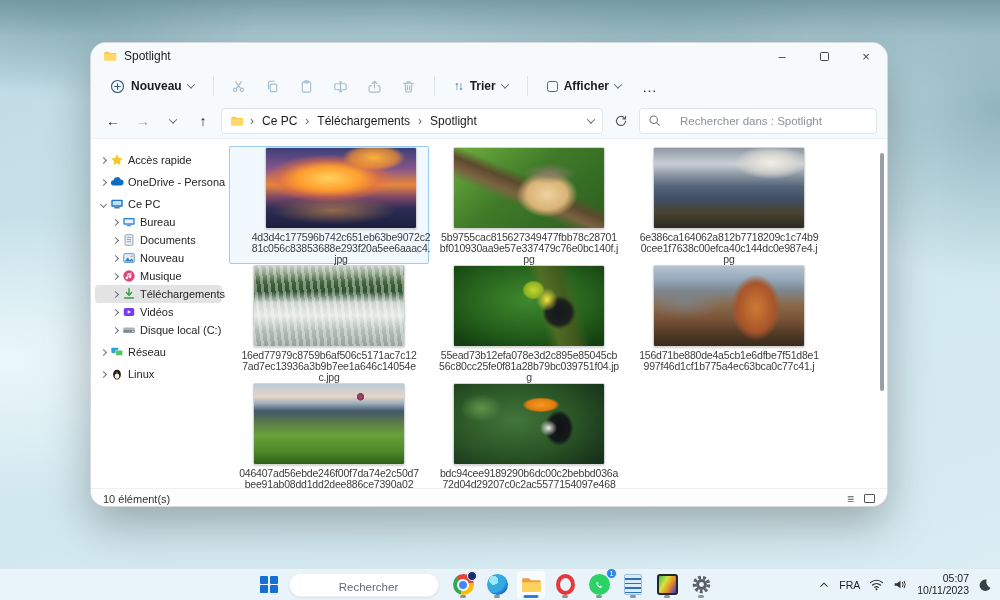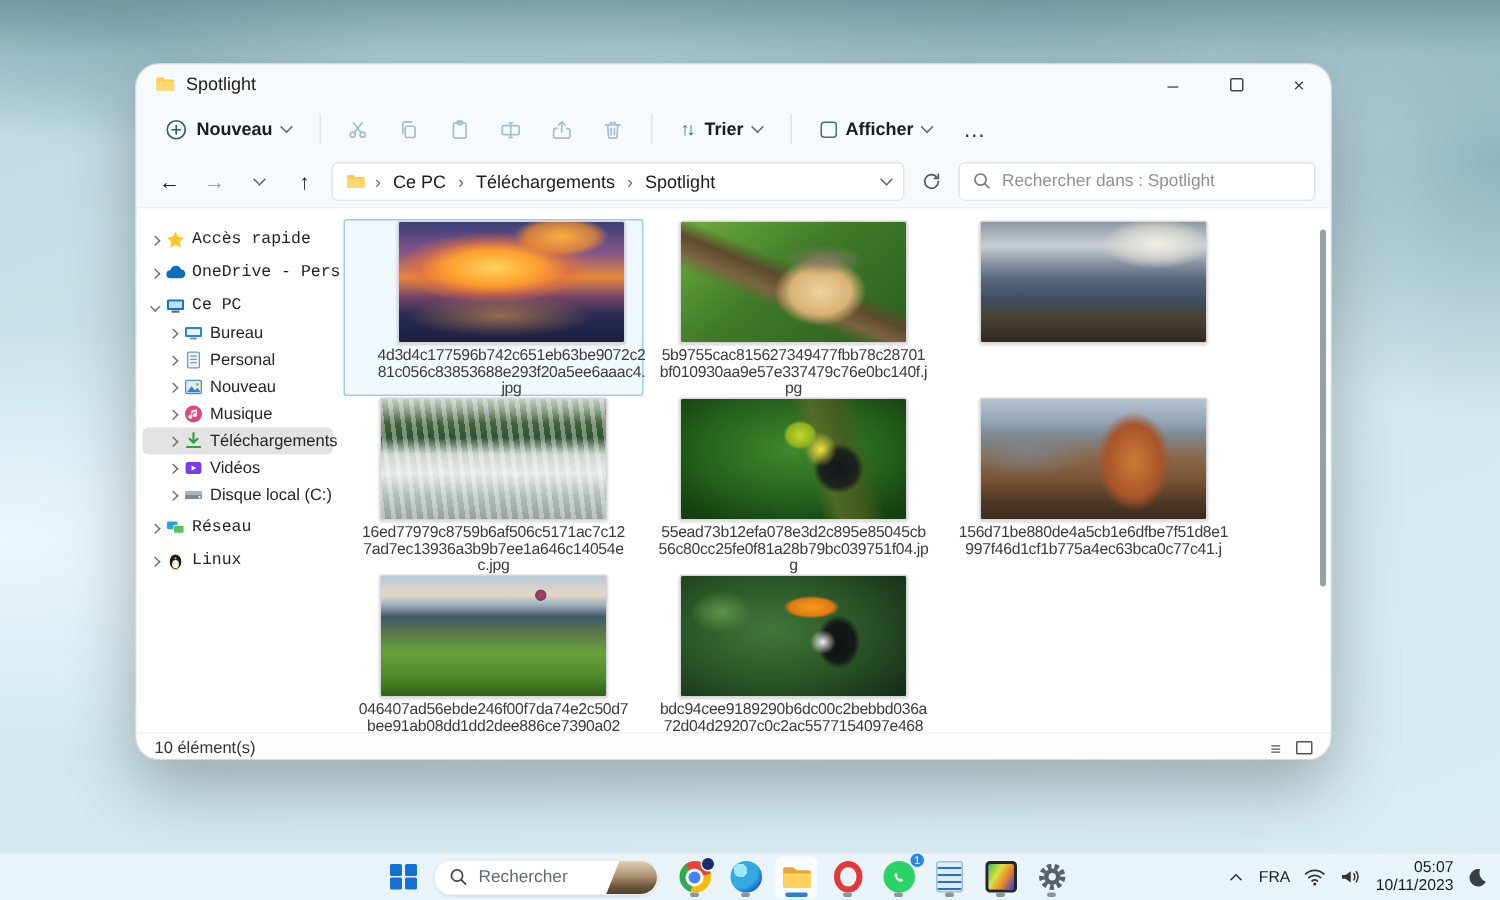--- a/index.html
+++ b/index.html
@@ -50,7 +50,7 @@
   .csep { color:#5f6a73; font-size:12px; }
   .crumb-cv { margin-left:auto; }
   .refresh { width:24px; height:24px; display:flex; align-items:center; justify-content:center; }
-  .searchbox { flex:1; height:26px; background:#fff; border:1px solid #e1e5e8; border-radius:4px; display:flex; align-items:center; padding:0 8px; gap:7px; }
+  .searchbox { flex:1; height:26px; background:#fff; border:1px solid #e1e5e8; border-radius:4px; display:flex; align-items:center; padding:0 8px; gap:19px; }
   .searchbox input { border:none; outline:none; flex:1; font-size:11.5px; font-family:inherit; color:#333; background:transparent; }
   .searchbox input::placeholder { color:#8a9198; }
 

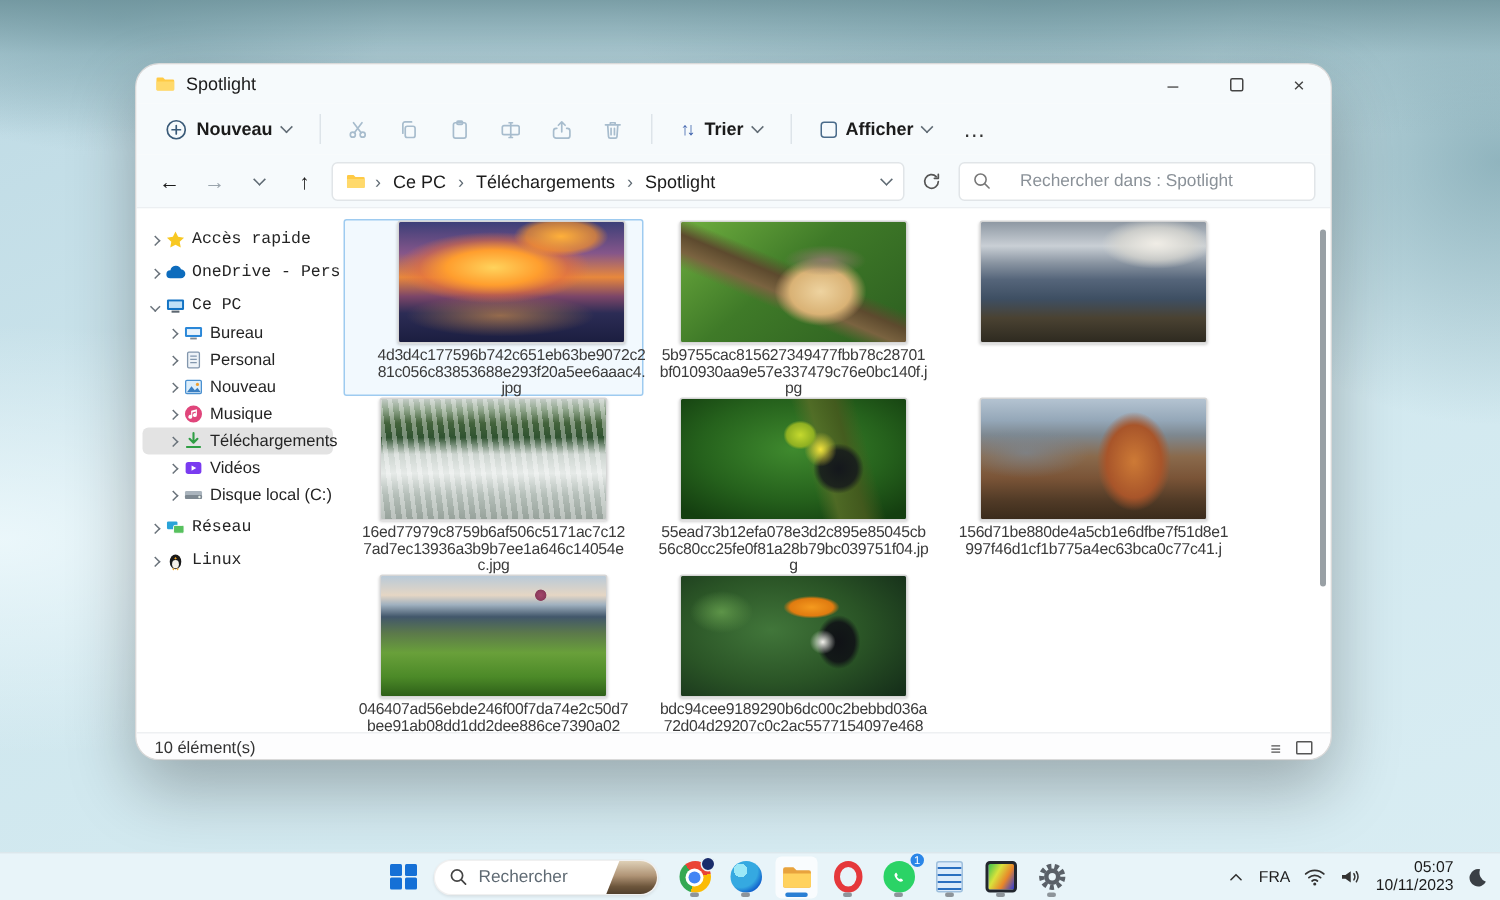--- a/index.html
+++ b/index.html
@@ -58,7 +58,7 @@
   .bodyarea { position:relative; height:349px; display:flex; background:#fff; }
   .sidebar { width:135px; padding-top:8px; overflow:hidden; flex:none; }
   .srow { display:flex; align-items:center; height:18px; padding-left:6px; gap:4px; border-radius:4px; margin:0 4px; }
-  .srow.top { margin-top:4px;font-family:Liberation Mono, monospace; }
+  .srow.top { margin-top:4px; }
   .srow.lvl1 { padding-left:18px; }
   .srow.selected { background:#e3e3e3; }
   .schev { width:5px; height:5px; border-right:1.1px solid #6a737b; border-bottom:1.1px solid #6a737b; flex:none; }

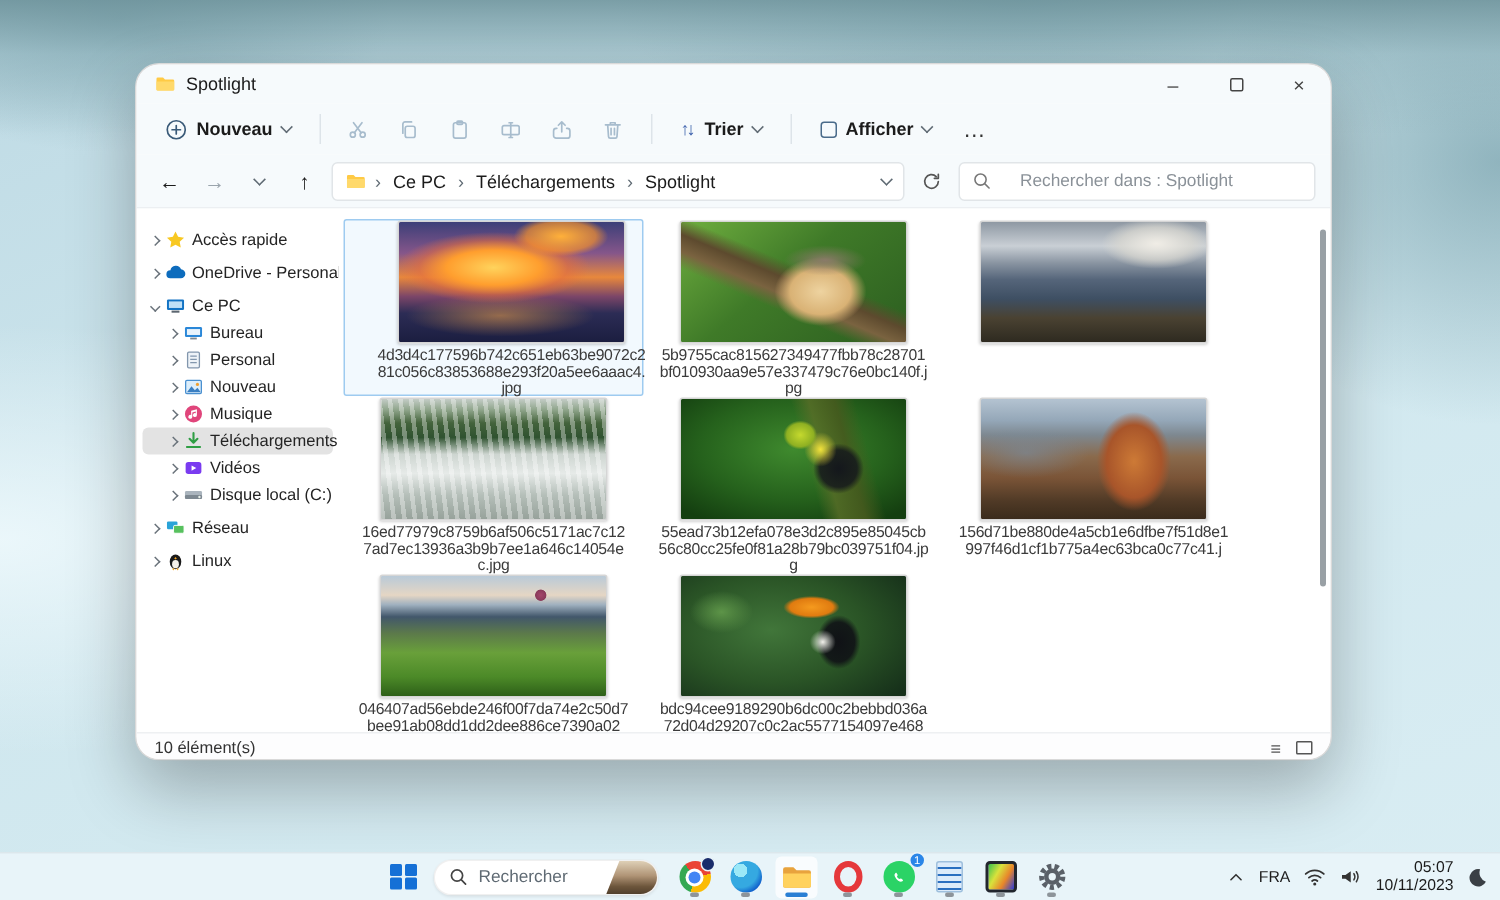--- a/index.html
+++ b/index.html
@@ -313,7 +313,7 @@
             <rect x="3.5" y="2" width="9" height="12" rx="1" fill="#eef3f8" stroke="#8296ad"></rect>
             <path d="M5.5 5h5M5.5 7.5h5M5.5 10h5" stroke="#8296ad" stroke-width="1"></path>
           </svg>
-        <span class="slabel">Personal</span>
+        <span class="slabel">Documents</span>
       </div>
       <div class="srow lvl1">
         <span class="schev right"></span>

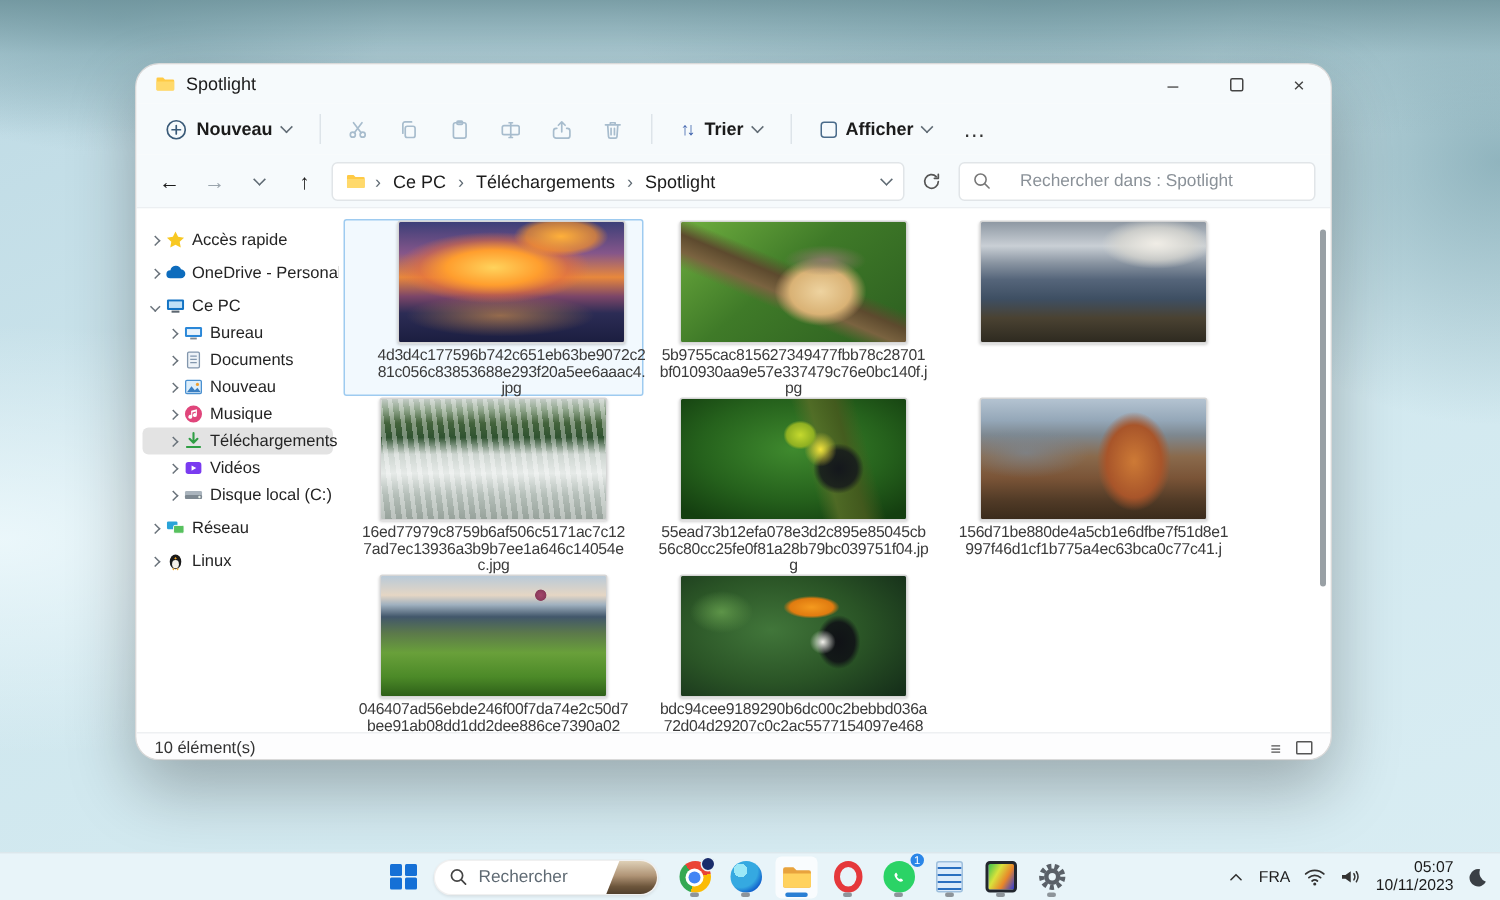--- a/index.html
+++ b/index.html
@@ -389,6 +389,7 @@
         </div>
         <div class="tile">
           <div class="thumb art-mountains"></div>
+          <div class="fname">6e386ca164062a812b7718209c1c74b90cee1f7638c00efca40c144dc0e987e4.jpg</div>
         </div>
         <div class="tile">
           <div class="thumb art-waterfall"></div>

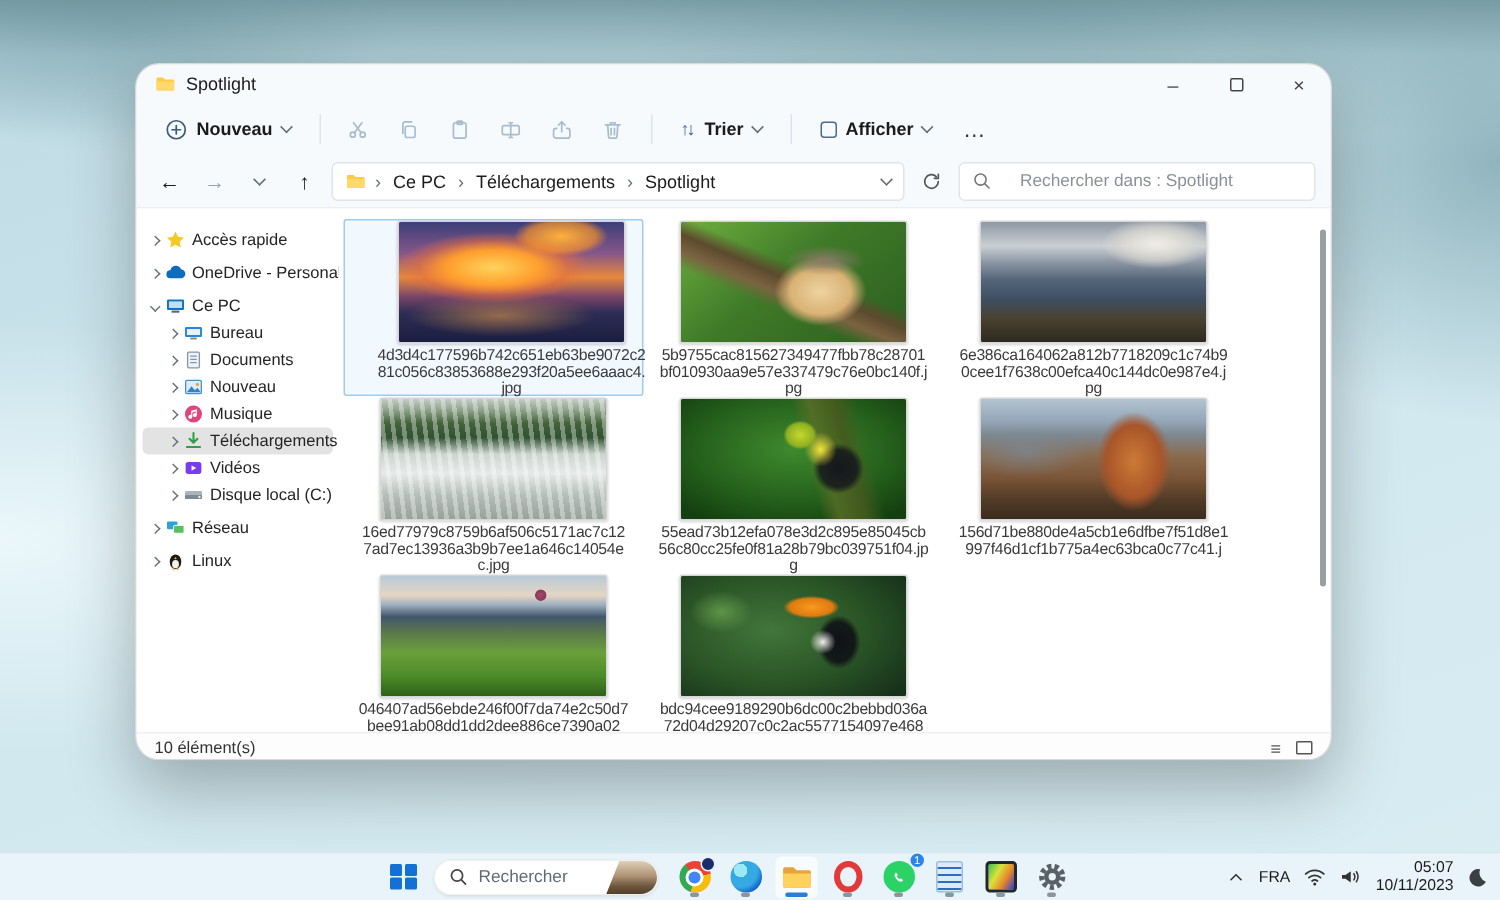--- a/index.html
+++ b/index.html
@@ -132,7 +132,7 @@
   .start-sq { display:grid; grid-template-columns:8px 8px; grid-template-rows:8px 8px; gap:1.5px; }
   .start-sq i { background:#1570d6; border-radius:1px; }
   .searchpill { width:150px; height:24px; background:#fff; border:1px solid rgba(0,0,0,.06); border-radius:12px;
-    display:flex; align-items:center; padding-left:9px; gap:7px; overflow:hidden; box-shadow:0 1px 2px rgba(0,0,0,.08); margin-right:4px; }
+    display:flex; align-items:center; padding-left:9px; gap:7px; overflow:hidden; box-shadow:0 1px 2px rgba(0,0,0,.08); margin-right:4px;flex-direction:column; }
   .searchpill .ph { font-size:11.5px; color:#5f6a73; flex:1; }
   .pill-img { width:34px; height:24px; clip-path:polygon(28% 0,100% 0,100% 100%,0 100%);
     background:linear-gradient(180deg,#e3d6bd 0%,#b09476 45%,#6d563c 75%,#4c3b29 100%); }

